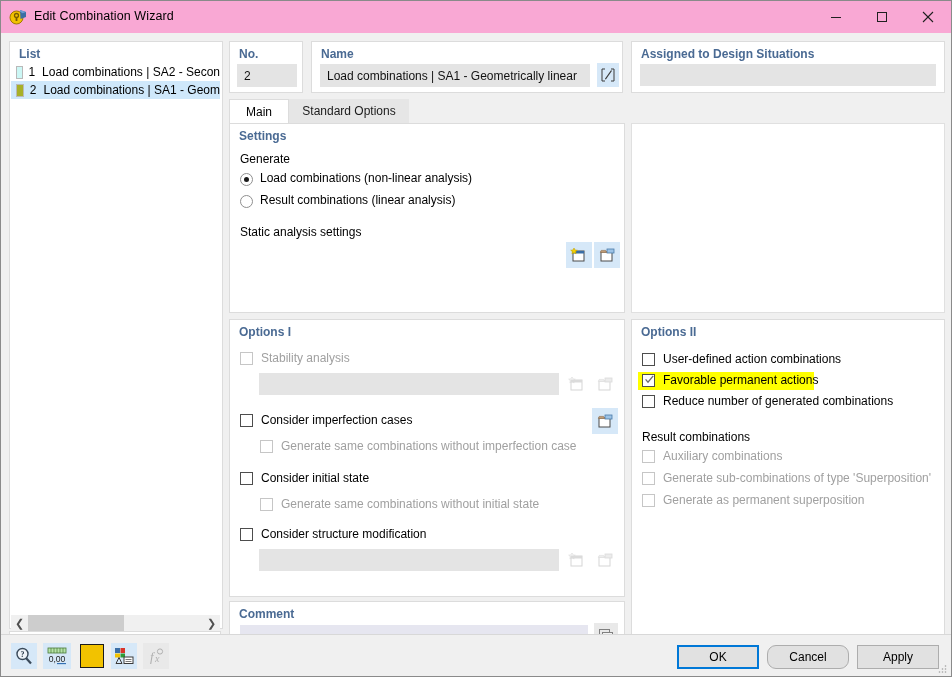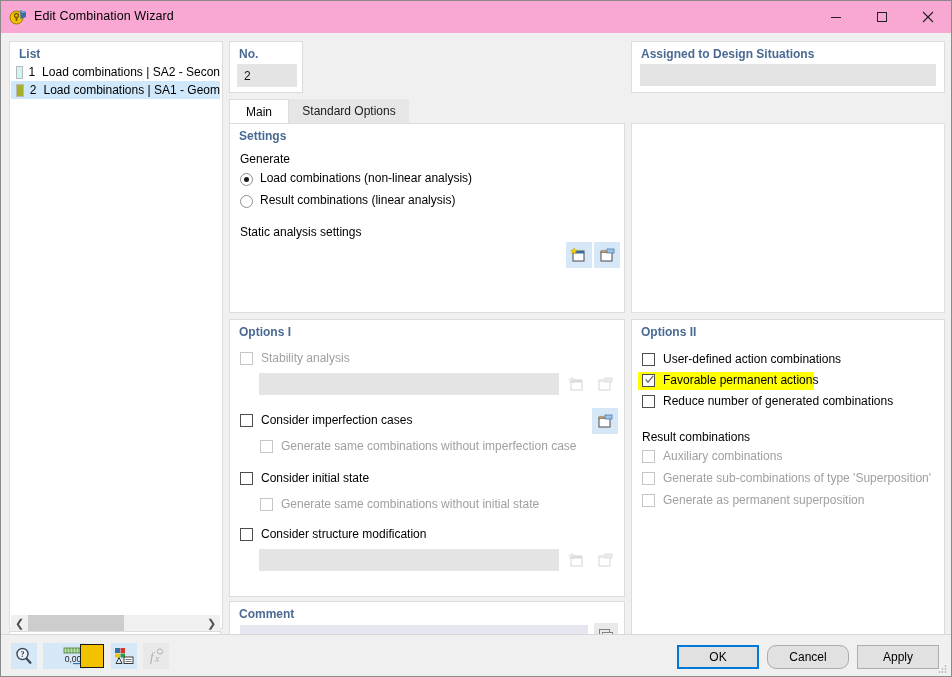--- a/index.html
+++ b/index.html
@@ -228,6 +228,18 @@
       <div class="ro-field" id="no-field">2</div>
     </div>
 
+    <div class="group" id="name-group">
+      <span class="group-title">Name</span>
+      <div class="ro-field" id="name-field">Load combinations | SA1 - Geometrically linear</div>
+      <div id="name-edit-btn">
+        <svg width="16" height="16" viewBox="0 0 16 16">
+          <path d="M2 2 h3 M2 2 v12 M2 14 h3" fill="none" stroke="#3a3a3a" stroke-width="1"></path>
+          <path d="M11 2 h3 M14 2 v12 M11 14 h3" fill="none" stroke="#3a3a3a" stroke-width="1"></path>
+          <path d="M5.5 12 L11.5 3.5" stroke="#3a3a3a" stroke-width="1.3"></path>
+          <path d="M5 12.6 L6.2 12.1 L5.6 11.2 Z" fill="#3a3a3a"></path>
+        </svg>
+      </div>
+    </div>
 
     <div class="group" id="assigned-group">
       <span class="group-title">Assigned to Design Situations</span>

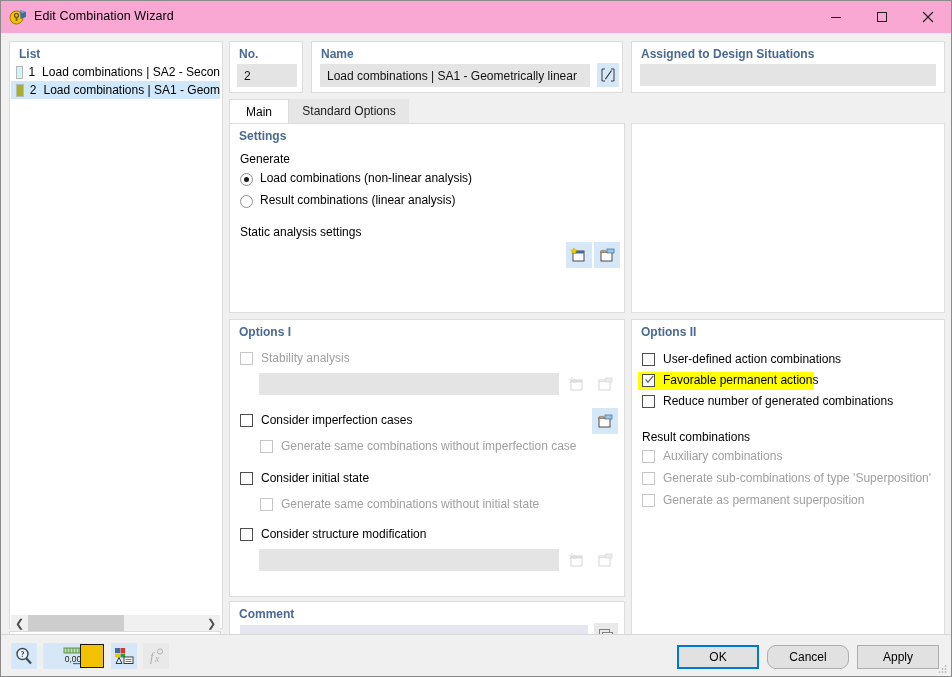--- a/index.html
+++ b/index.html
@@ -402,7 +402,7 @@
         <line x1="11" y1="11" x2="16" y2="16.5" stroke="#3a4a5a" stroke-width="2.2"></line>
       </svg>
     </div>
-    <div class="sbtn" style="left:42px;width:28px;padding-left:16px;">
+    <div class="sbtn" style="left:42px;width:28px;">
       <svg width="22" height="20" viewBox="0 0 22 20">
         <rect x="2" y="2" width="18" height="5" fill="#b6e3a8" stroke="#4a7a3a" stroke-width=".8"></rect>
         <line x1="5" y1="2" x2="5" y2="7" stroke="#4a7a3a" stroke-width=".7"></line>

